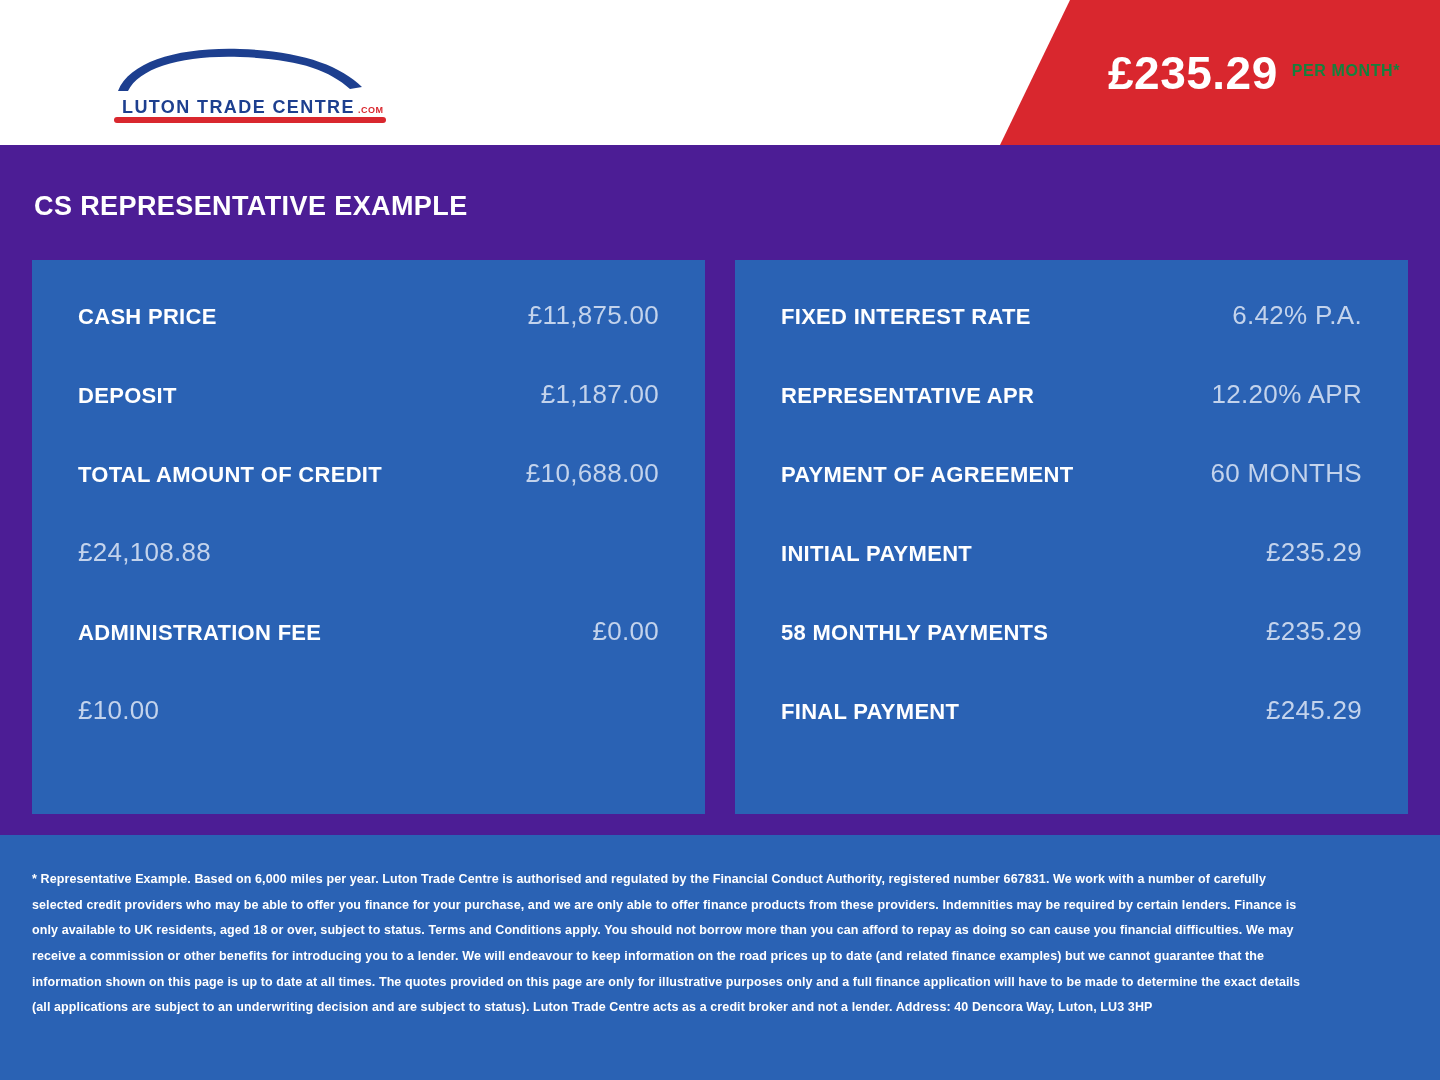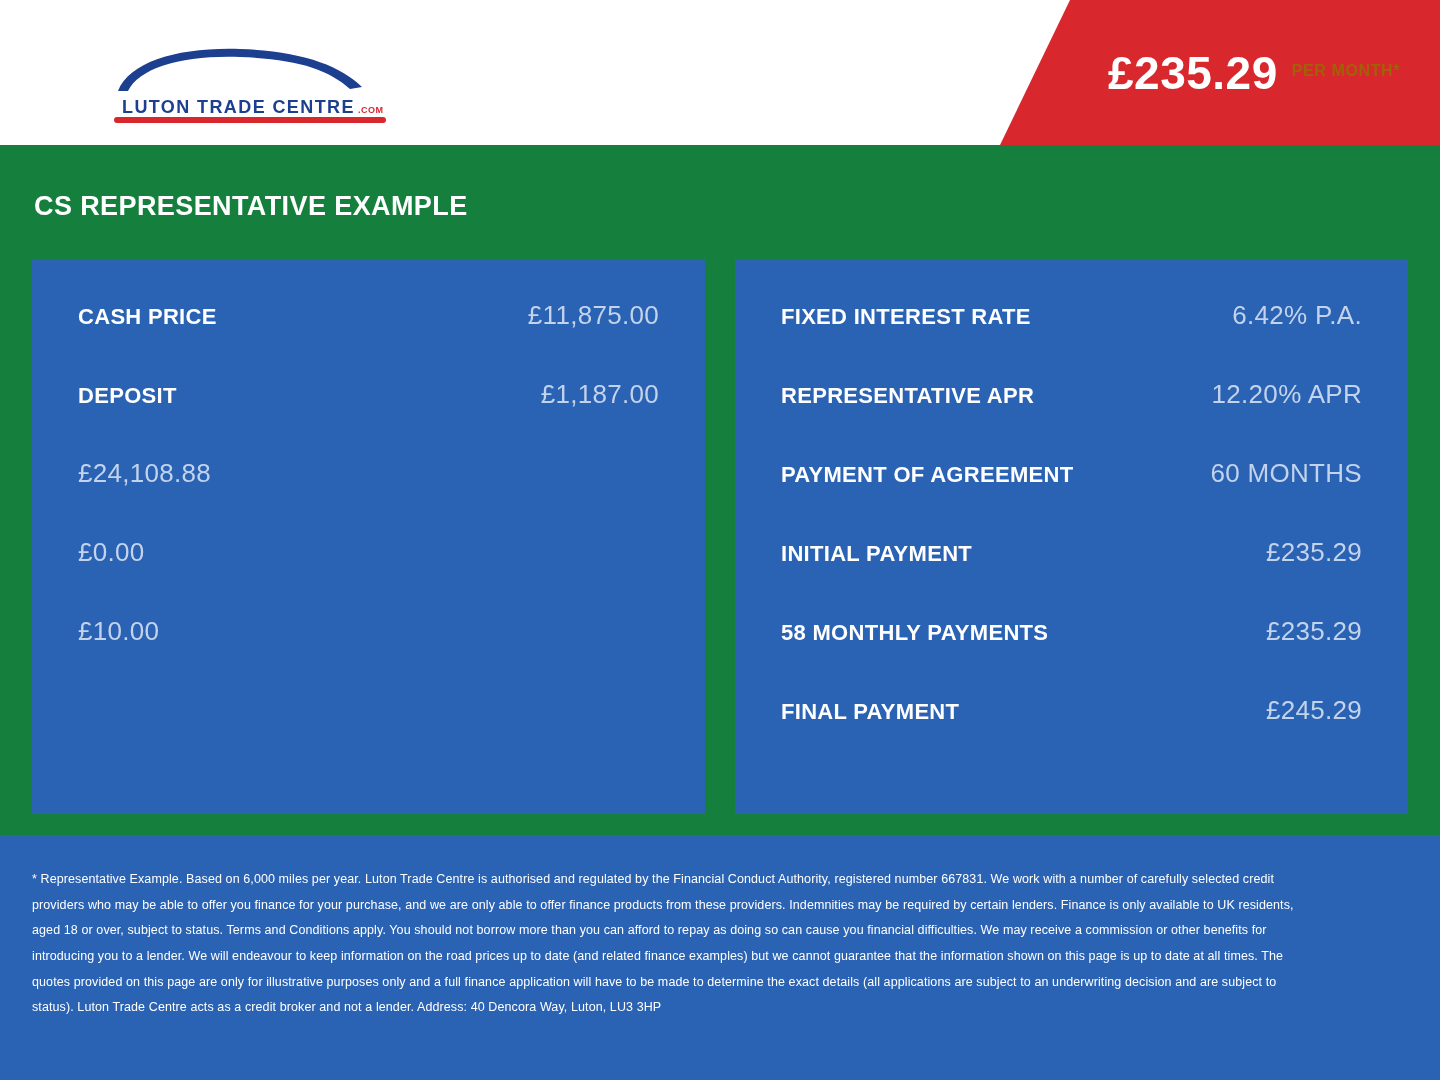--- a/index.html
+++ b/index.html
@@ -42,7 +42,7 @@
     line-height: 1;
   }
   .price-period {
-    color: #a16207;
+    color: #15803d;
     font-size: 16px;
     font-weight: bold;
     letter-spacing: 0.6px;

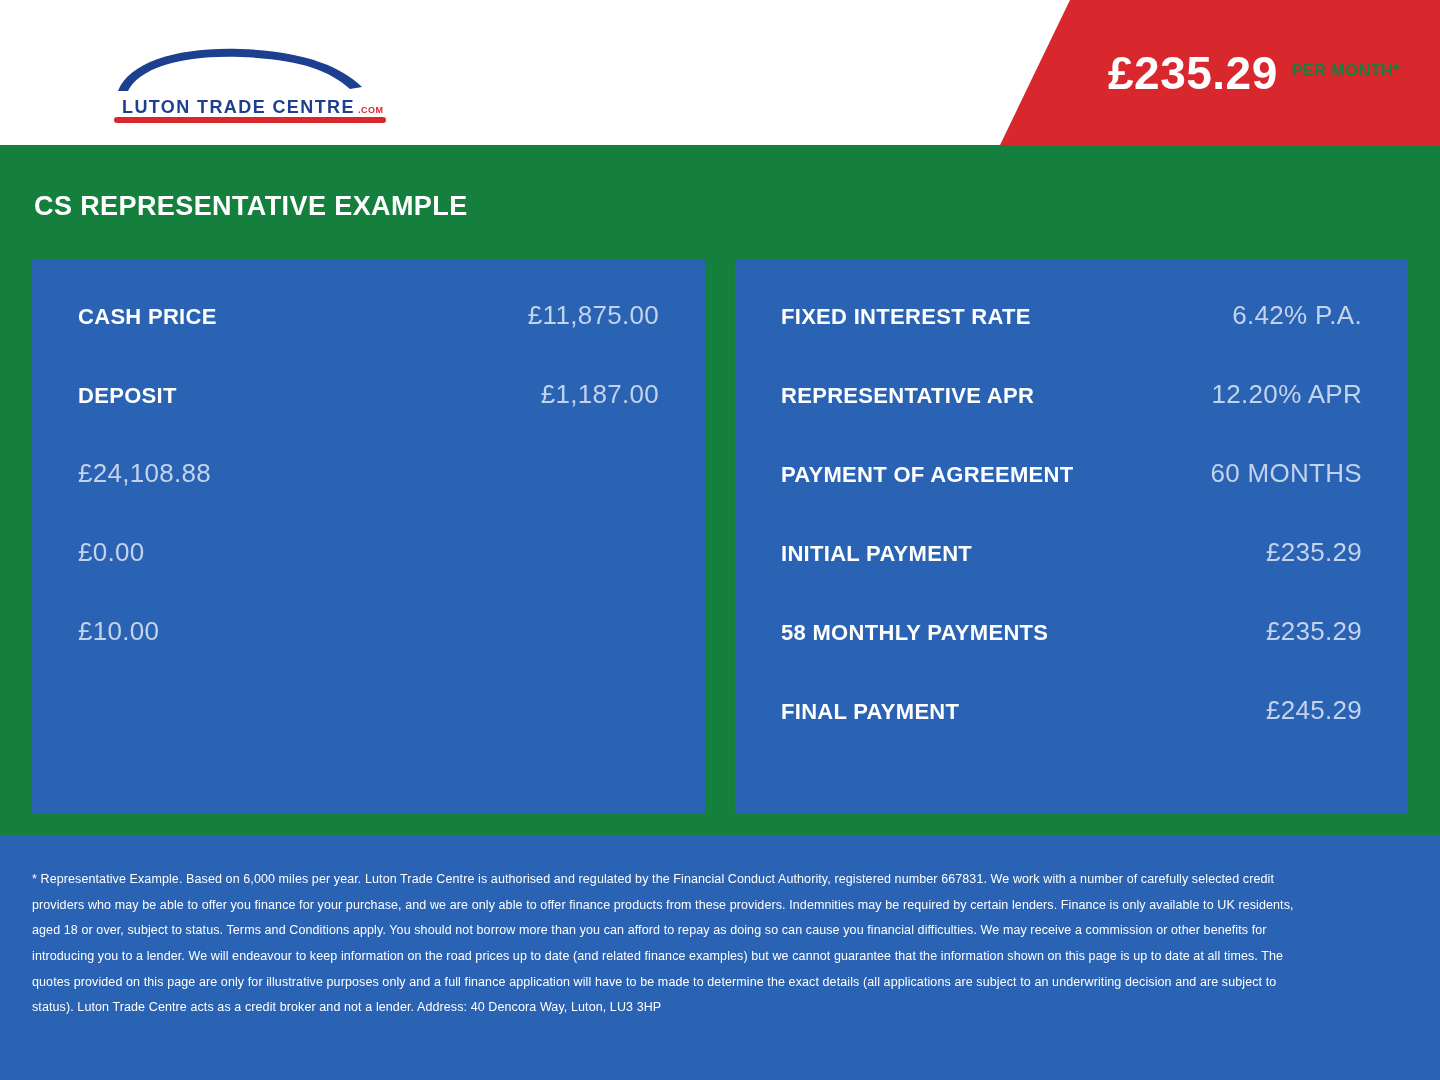--- a/index.html
+++ b/index.html
@@ -61,7 +61,7 @@
   .body-wrap {
     width: 1440px;
     height: 690px;
-    background: #15803d;
+    background: #4c1d95;
     padding: 46px 32px 0 32px;
   }
   .section-title {

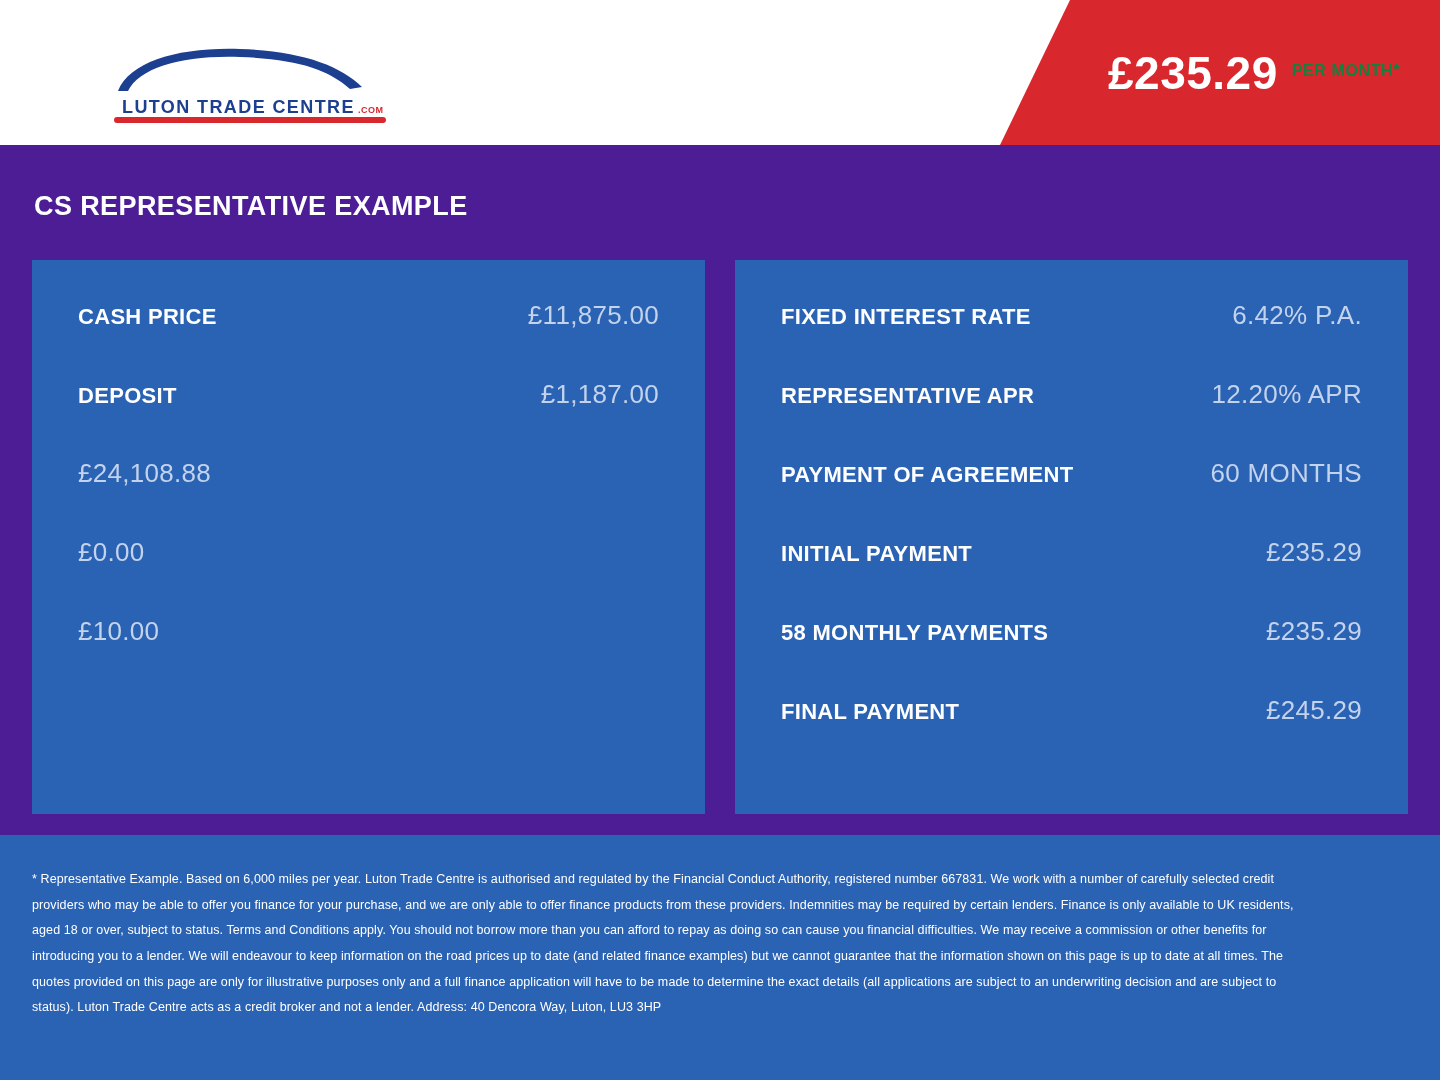--- a/index.html
+++ b/index.html
@@ -155,6 +155,10 @@
         <span class="row-value">£1,187.00</span>
       </div>
       <div class="row">
+        <span class="row-label">TOTAL AMOUNT OF CREDIT</span>
+        <span class="row-value">£10,688.00</span>
+      </div>
+      <div class="row">
         <span class="row-value">£24,108.88</span>
       </div>
       <div class="row">

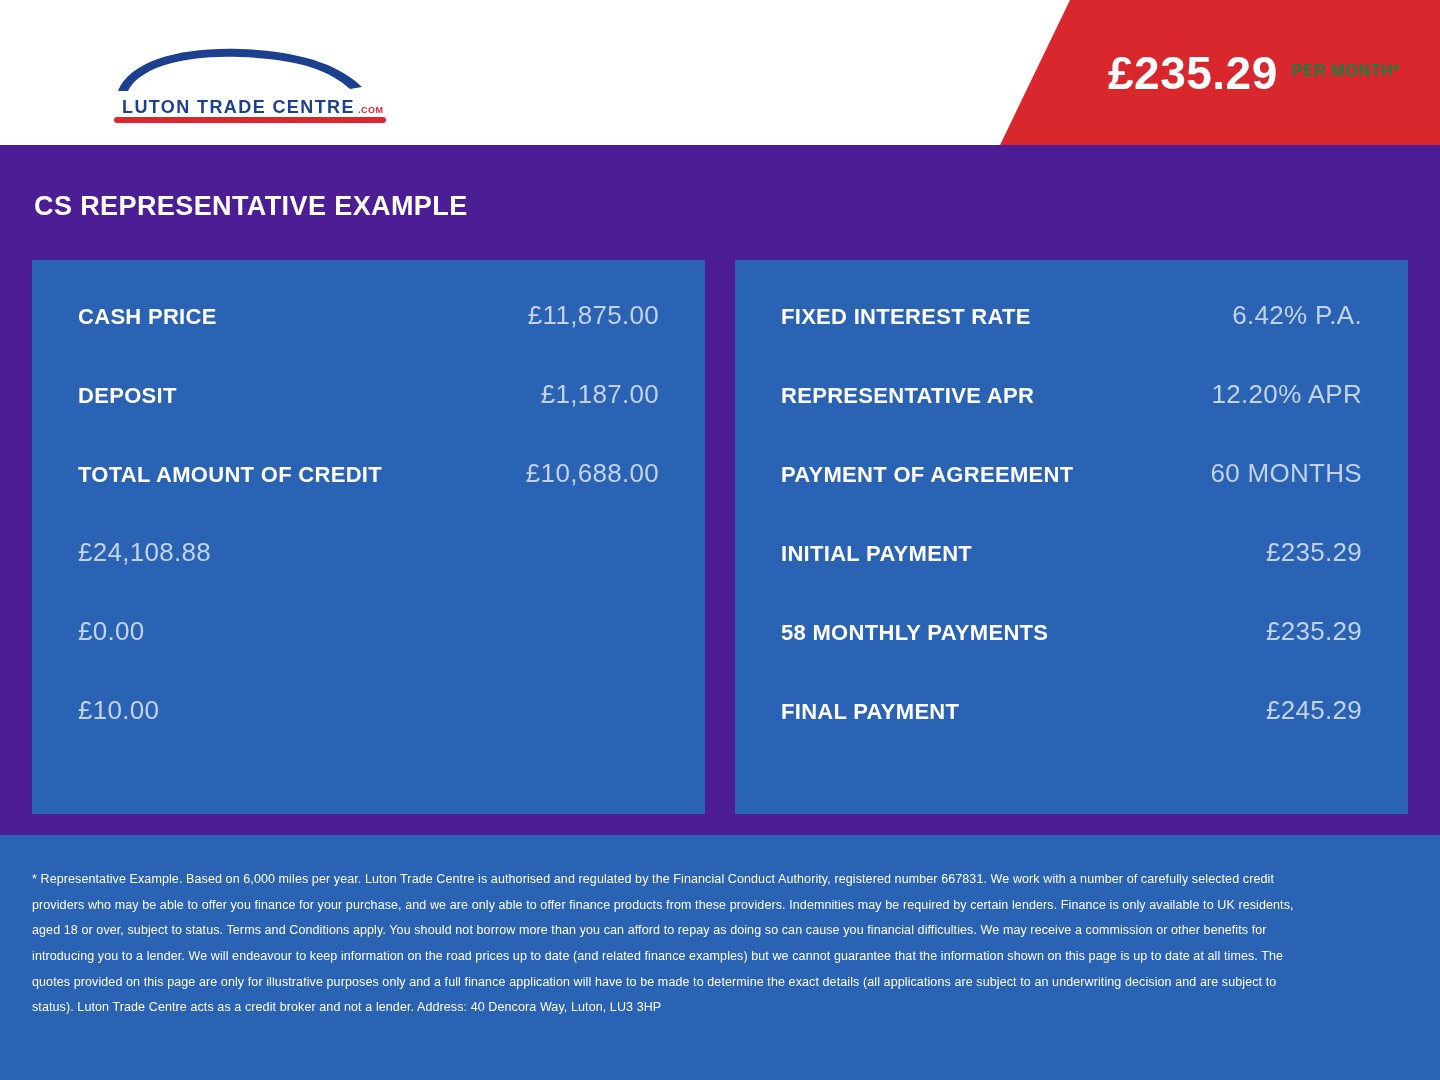--- a/index.html
+++ b/index.html
@@ -162,6 +162,7 @@
         <span class="row-value">£24,108.88</span>
       </div>
       <div class="row">
+        <span class="row-label">ADMINISTRATION FEE</span>
         <span class="row-value">£0.00</span>
       </div>
       <div class="row">

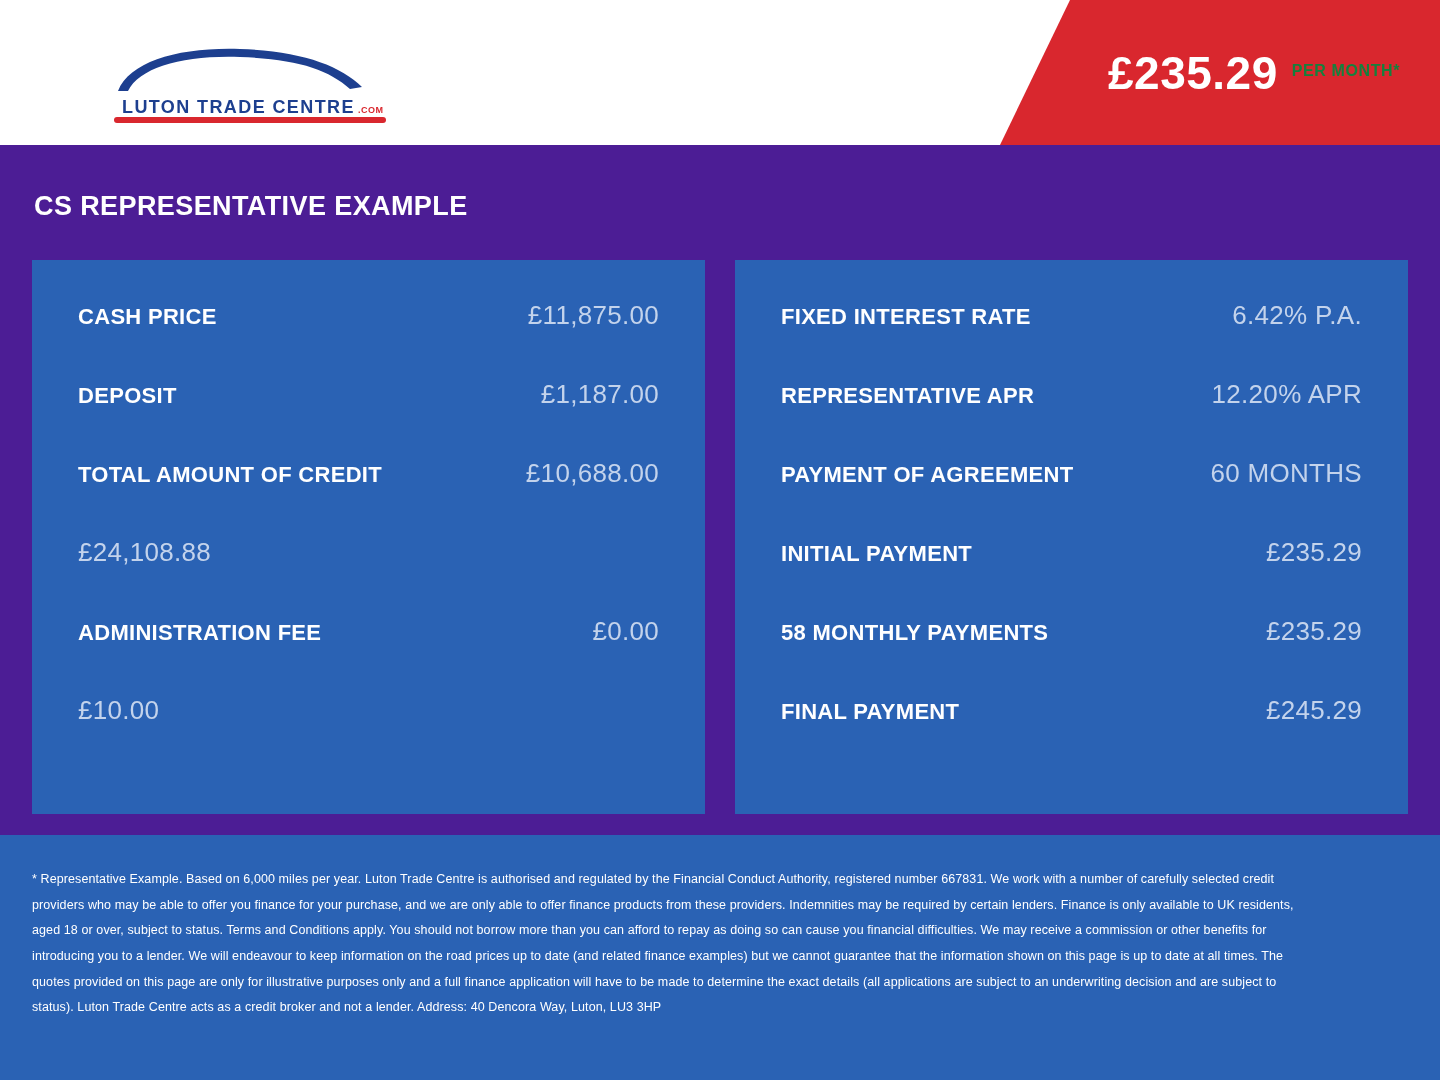--- a/index.html
+++ b/index.html
@@ -116,6 +116,7 @@
     line-height: 2.05;
     letter-spacing: 0.1px;
     text-align: left;
+    font-weight: bold;
   }
 </style>
 </head>

